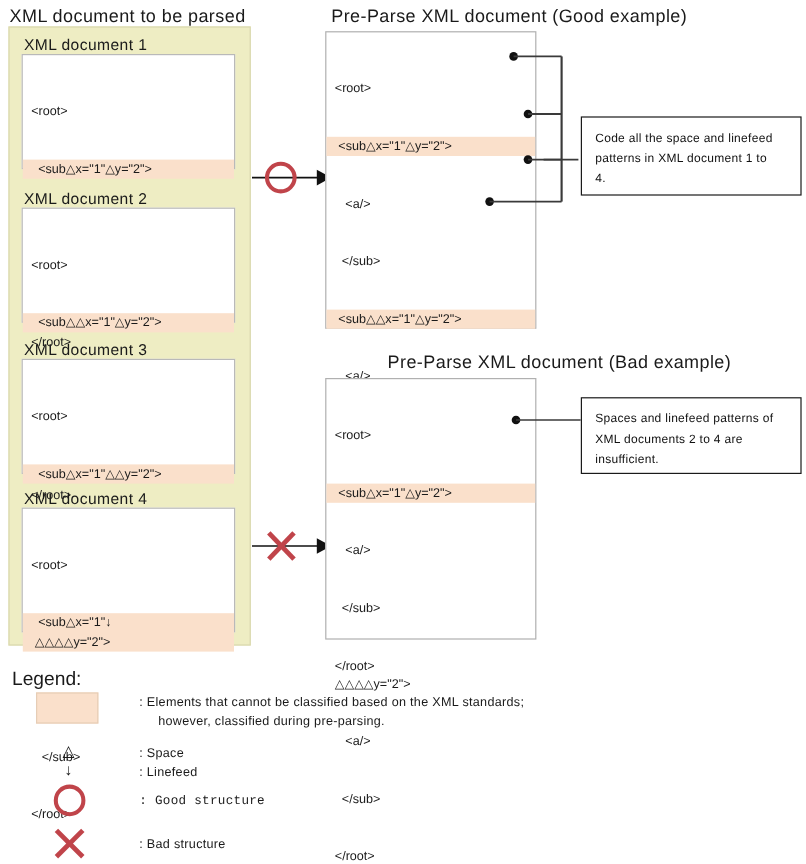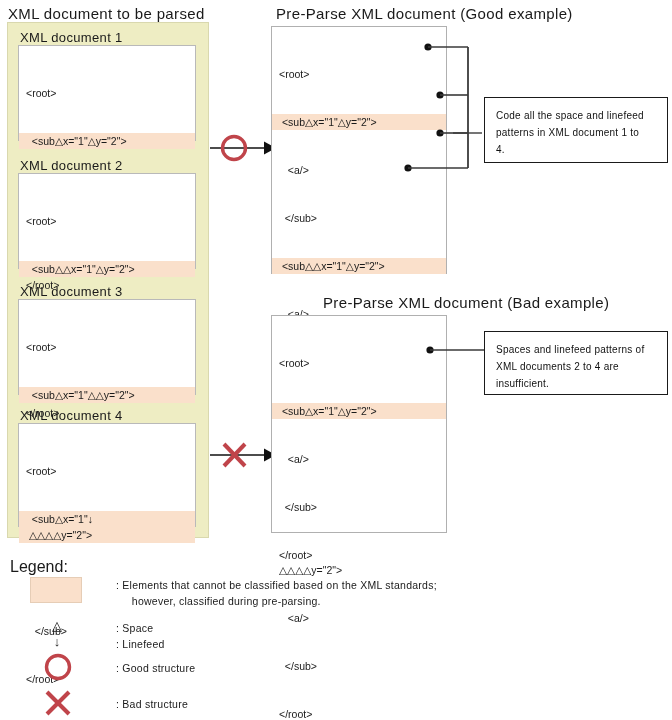--- a/index.html
+++ b/index.html
@@ -197,7 +197,7 @@
 <svg class="abs" style="left:40px;top:652px;" width="36" height="30">
   <circle cx="18" cy="15" r="11.5" fill="none" stroke="#c0444a" stroke-width="3.4"></circle>
 </svg>
-<div class="abs legend-text" style="left:116px;top:660px;">: Good structure</div>
+<div class="abs legend-text" style="left:116px;top:660px;font-family:Liberation Mono, monospace;">: Good structure</div>
 
 <svg class="abs" style="left:40px;top:688px;" width="36" height="30">
   <line x1="7" y1="4" x2="29" y2="26" stroke="#c0444a" stroke-width="4"></line>

